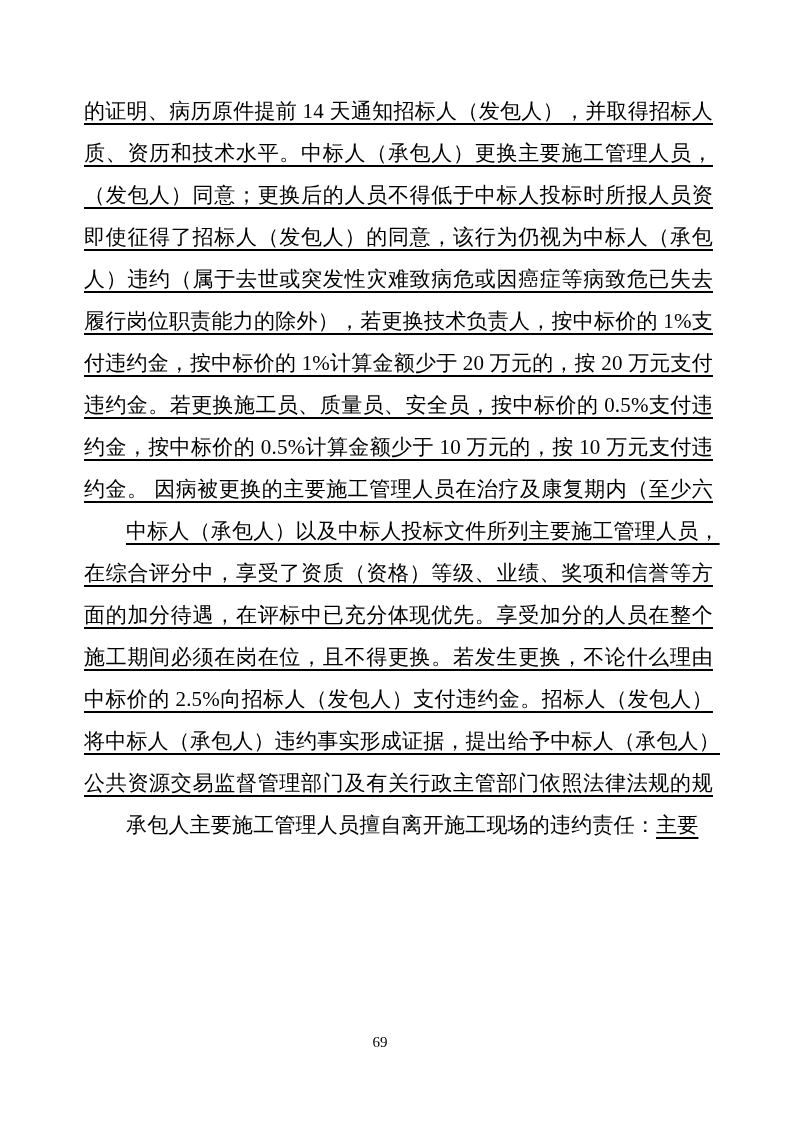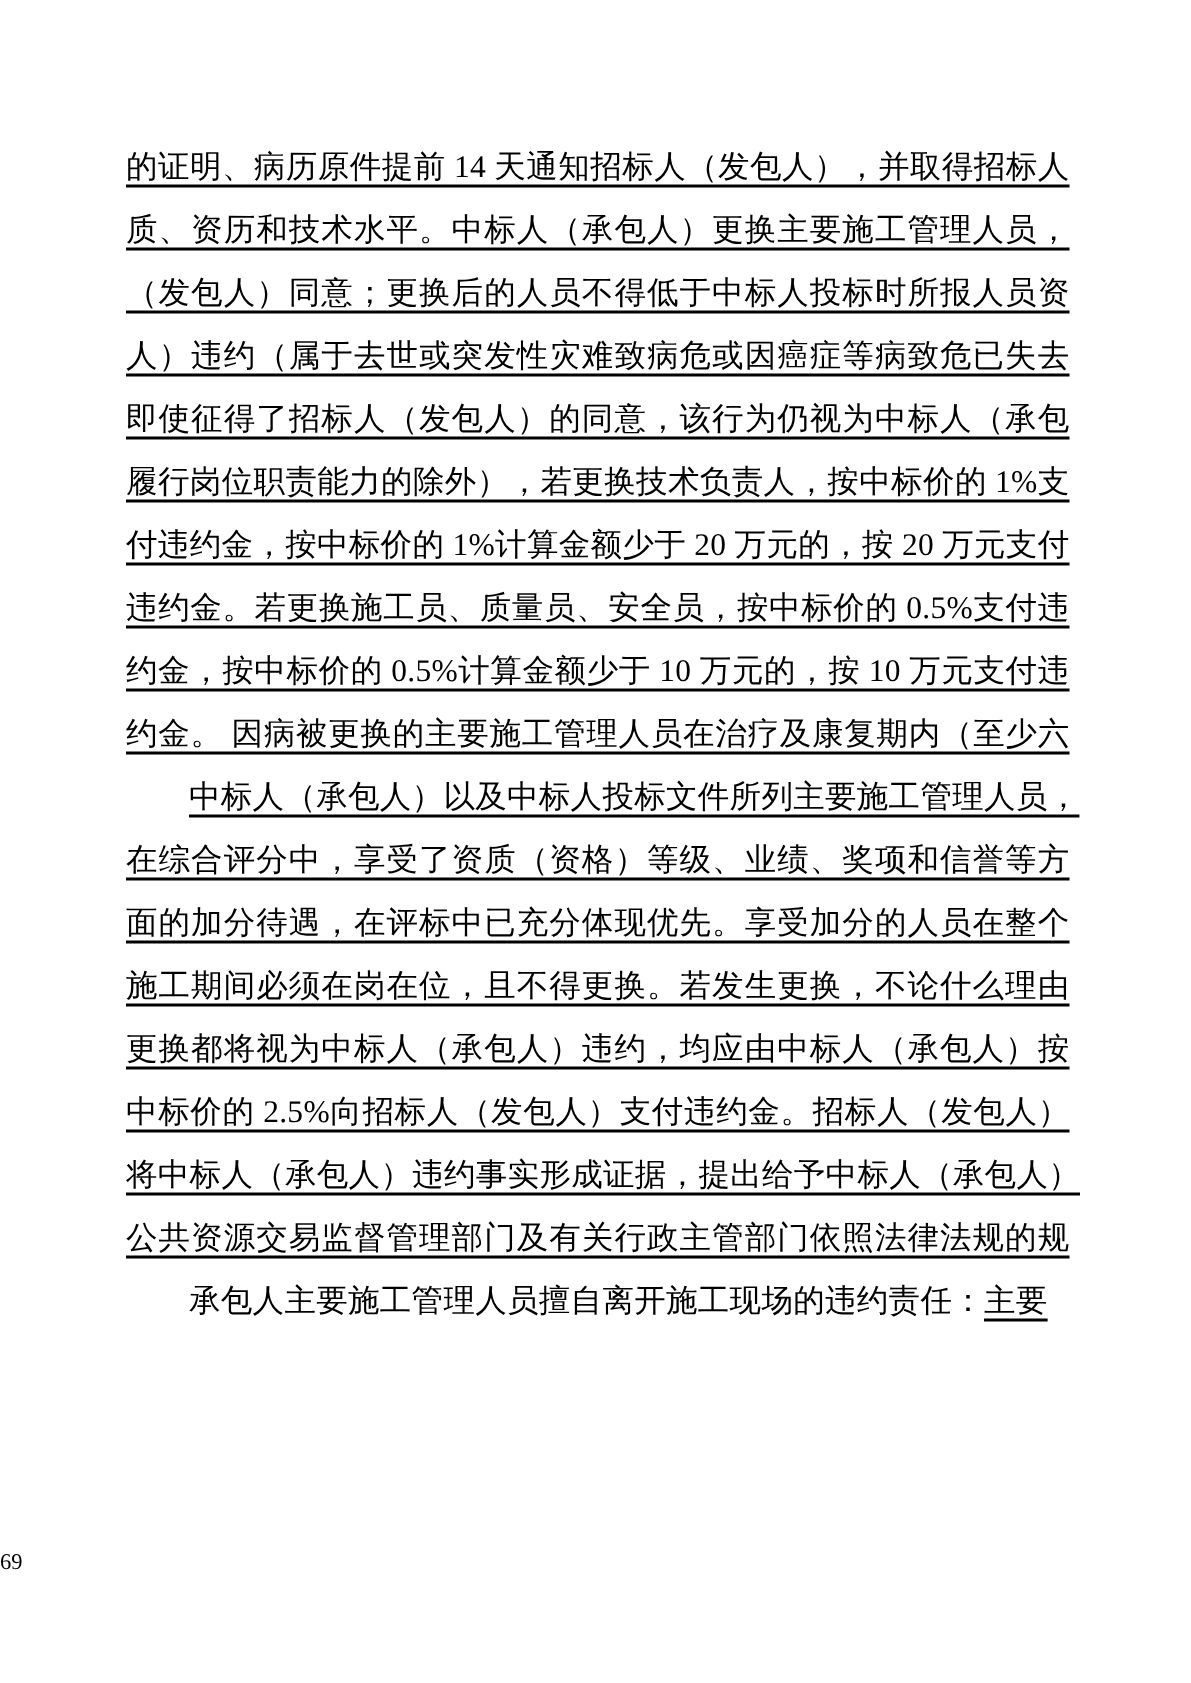--- a/index.html
+++ b/index.html
@@ -63,8 +63,8 @@
         <div class="line"><span class="seg u">的证明、病历原件提前 14 天通知招标人（发包人），并取得招标人</span></div>
         <div class="line"><span class="seg u">质、资历和技术水平。中标人（承包人）更换主要施工管理人员，</span></div>
         <div class="line"><span class="seg u">（发包人）同意；更换后的人员不得低于中标人投标时所报人员资</span></div>
+        <div class="line"><span class="seg u">即使征得了招标人（发包人）的同意，该行为仍视为中标人（承包</span></div>
         <div class="line"><span class="seg u">人）违约（属于去世或突发性灾难致病危或因癌症等病致危已失去</span></div>
-        <div class="line"><span class="seg u">即使征得了招标人（发包人）的同意，该行为仍视为中标人（承包</span></div>
         <div class="line"><span class="seg u">履行岗位职责能力的除外），若更换技术负责人，按中标价的 1%支</span></div>
         <div class="line"><span class="seg u">付违约金，按中标价的 1%计算金额少于 20 万元的，按 20 万元支付</span></div>
         <div class="line"><span class="seg u">违约金。若更换施工员、质量员、安全员，按中标价的 0.5%支付违</span></div>

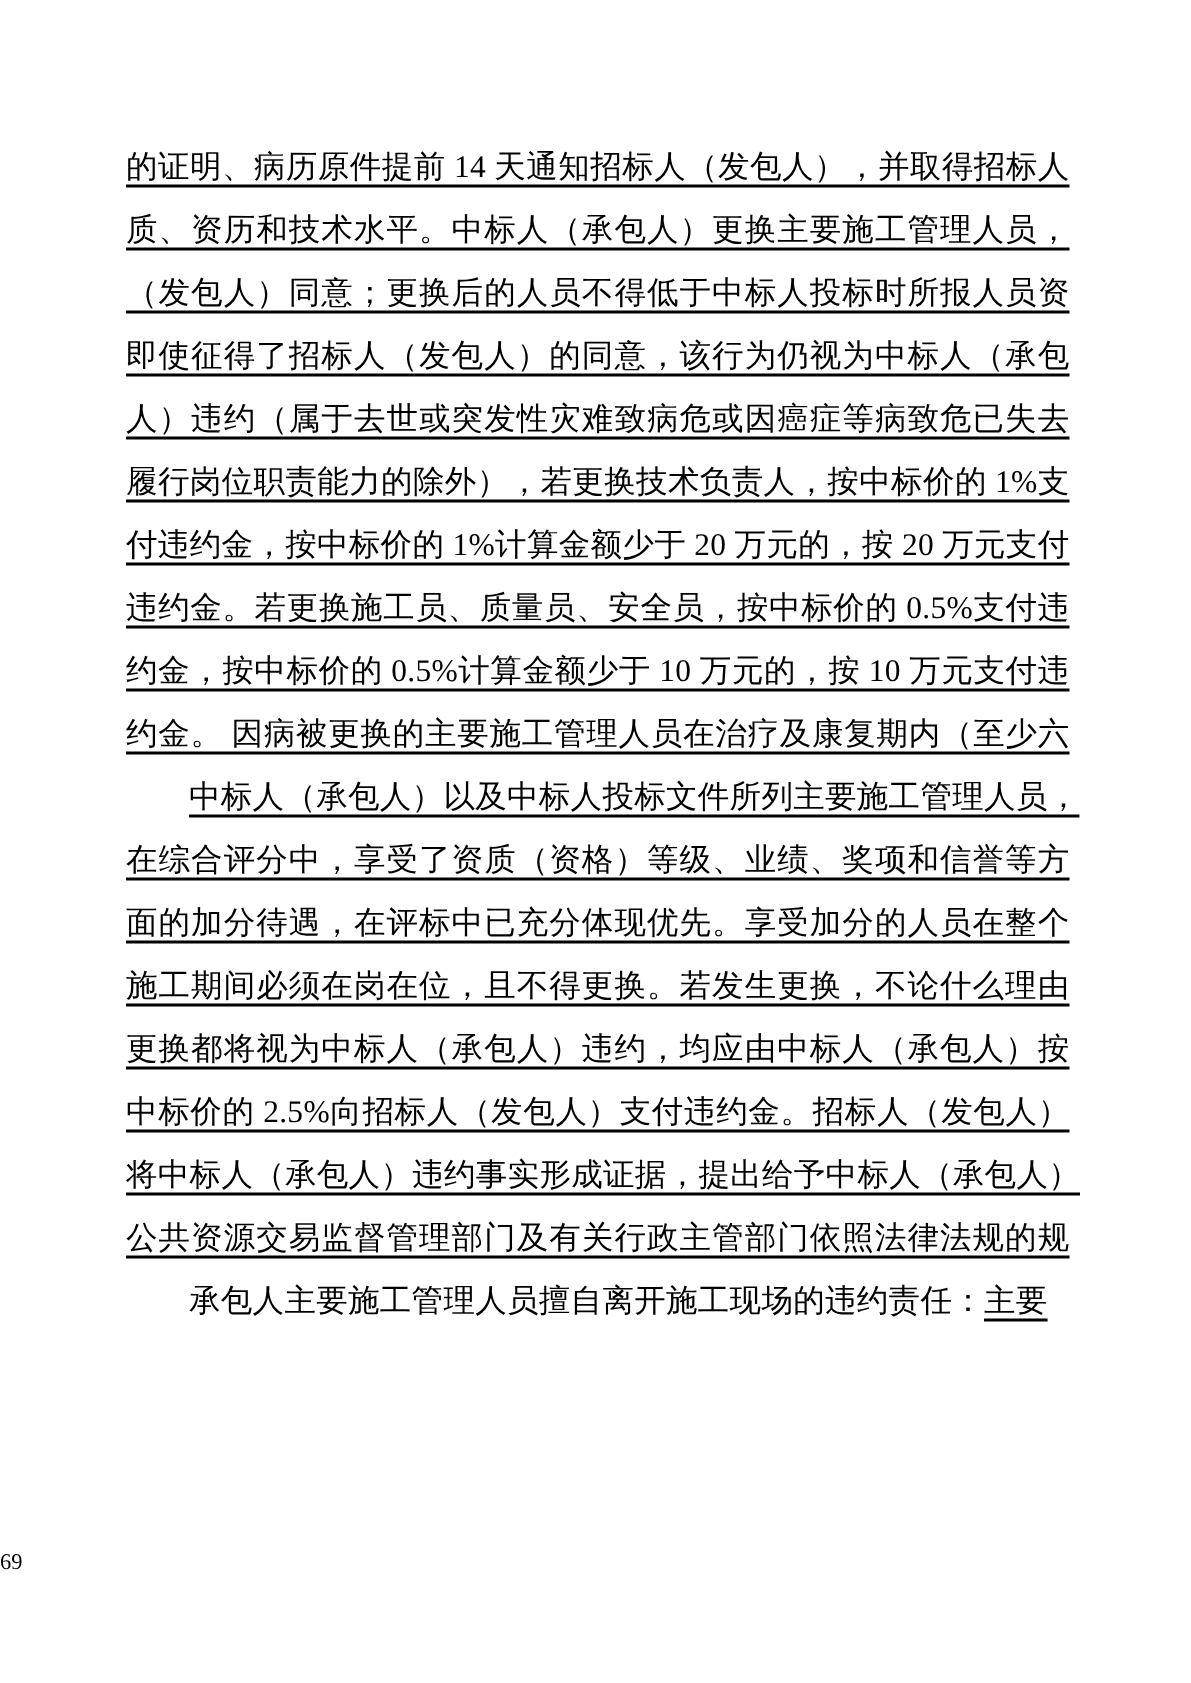--- a/index.html
+++ b/index.html
@@ -76,7 +76,6 @@
         <div class="line"><span class="seg u">在综合评分中，享受了资质（资格）等级、业绩、奖项和信誉等方</span></div>
         <div class="line"><span class="seg u">面的加分待遇，在评标中已充分体现优先。享受加分的人员在整个</span></div>
         <div class="line"><span class="seg u">施工期间必须在岗在位，且不得更换。若发生更换，不论什么理由</span></div>
-        <div class="line"><span class="seg u">更换都将视为中标人（承包人）违约，均应由中标人（承包人）按</span></div>
         <div class="line"><span class="seg u">中标价的 2.5%向招标人（发包人）支付违约金。招标人（发包人）</span></div>
         <div class="line"><span class="seg u">将中标人（承包人）违约事实形成证据，提出给予中标人（承包人）</span></div>
         <div class="line"><span class="seg u">公共资源交易监督管理部门及有关行政主管部门依照法律法规的规</span></div>

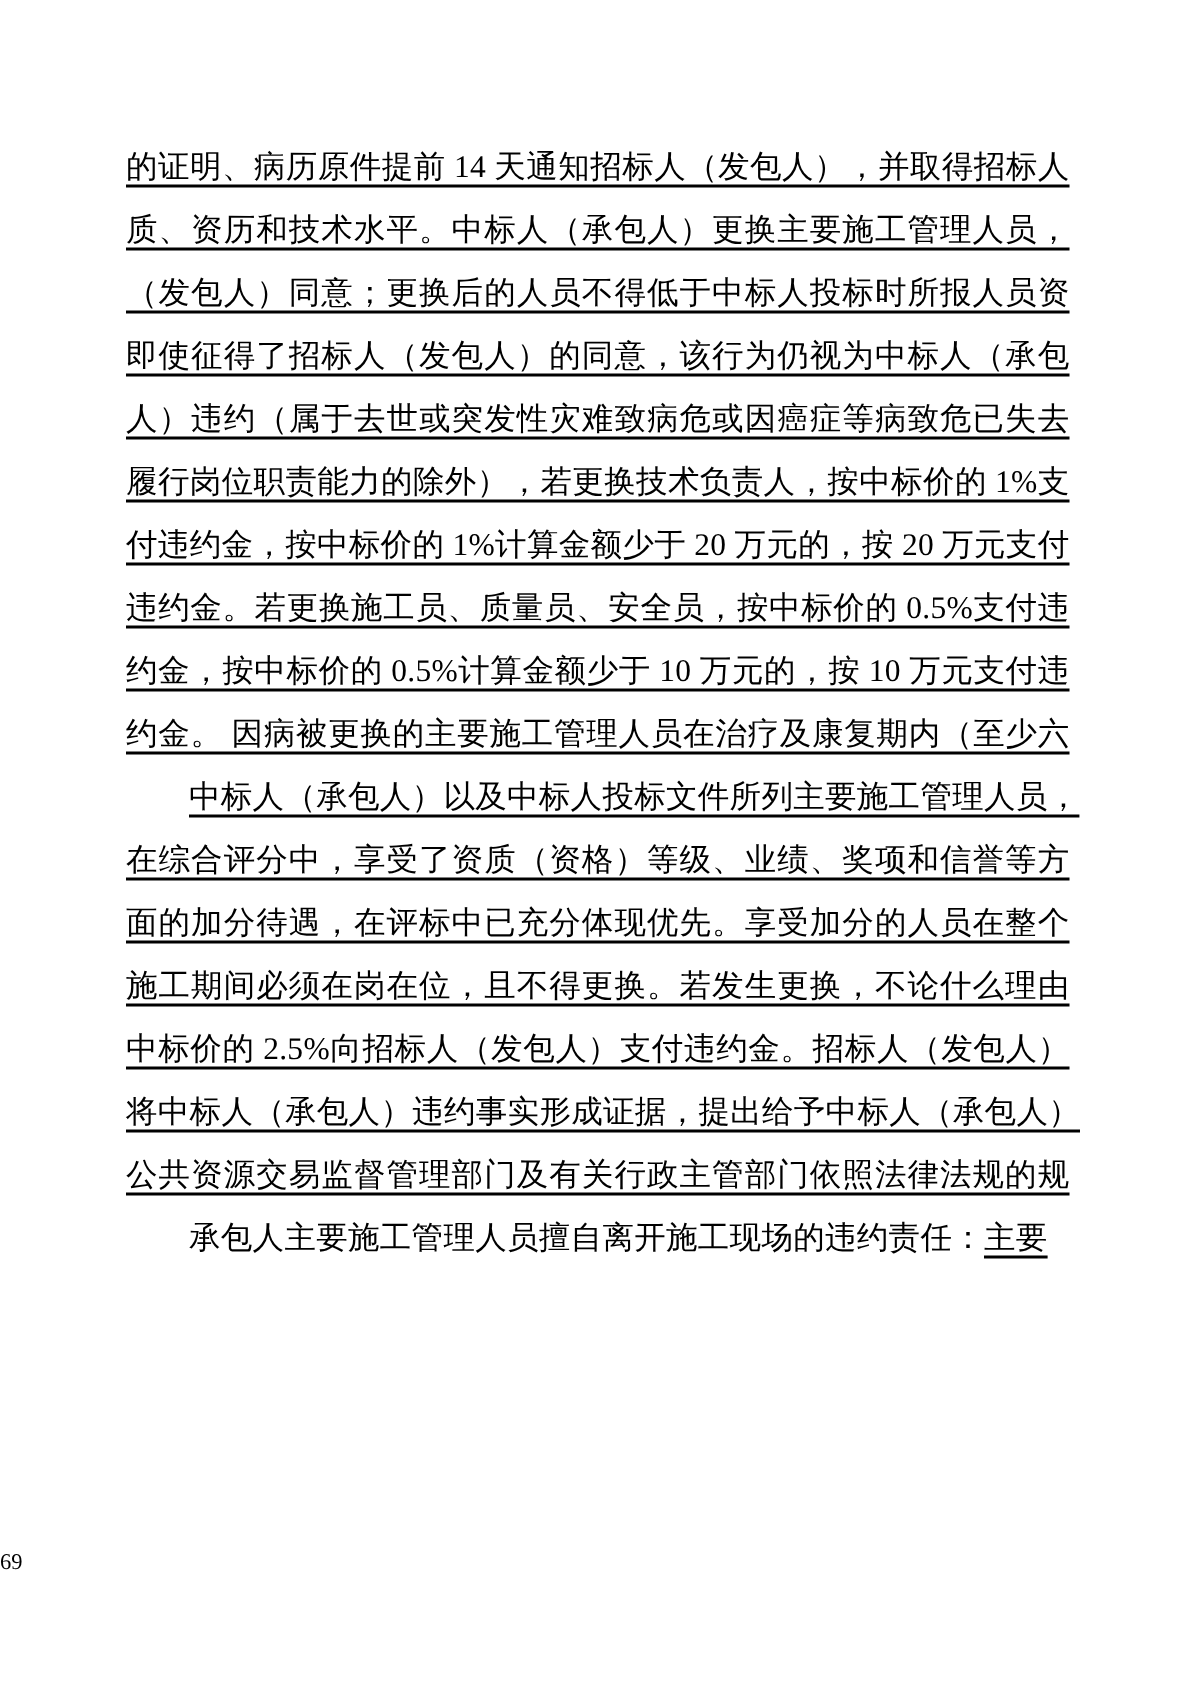--- a/index.html
+++ b/index.html
@@ -49,7 +49,7 @@
     left: 0;
     width: 760px;
     top: 1032px;
-    text-align: left;
+    text-align: center;
     font-size: 15px;
     line-height: 20px;
   }

